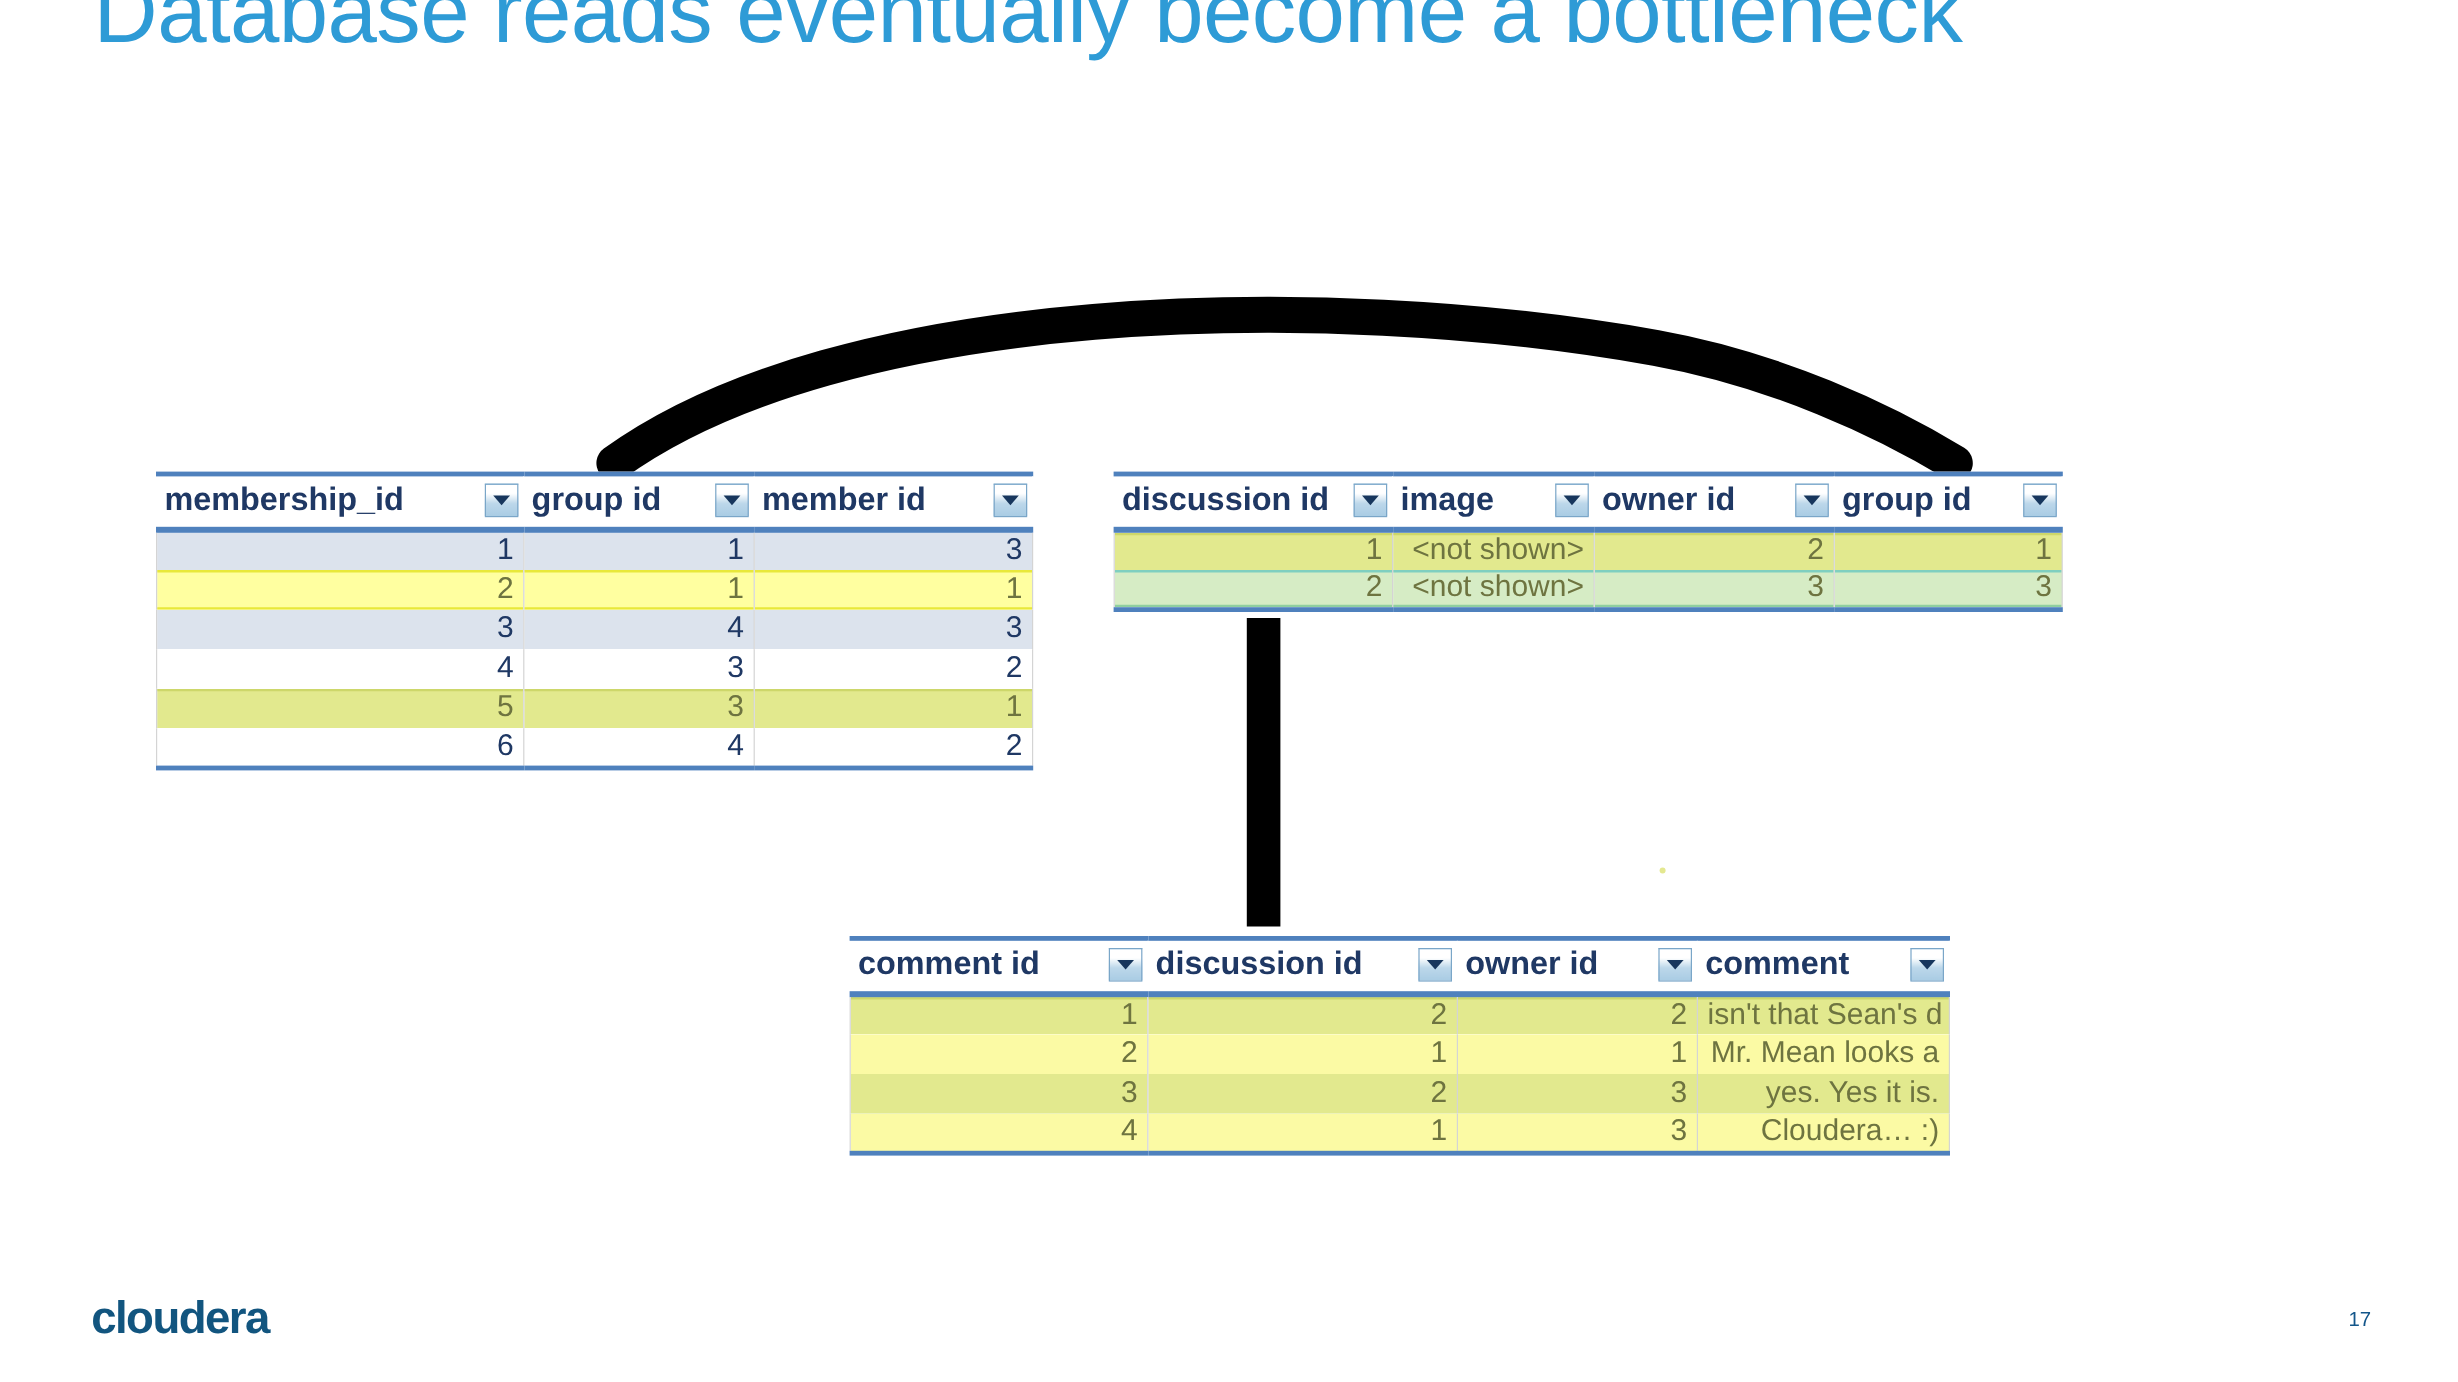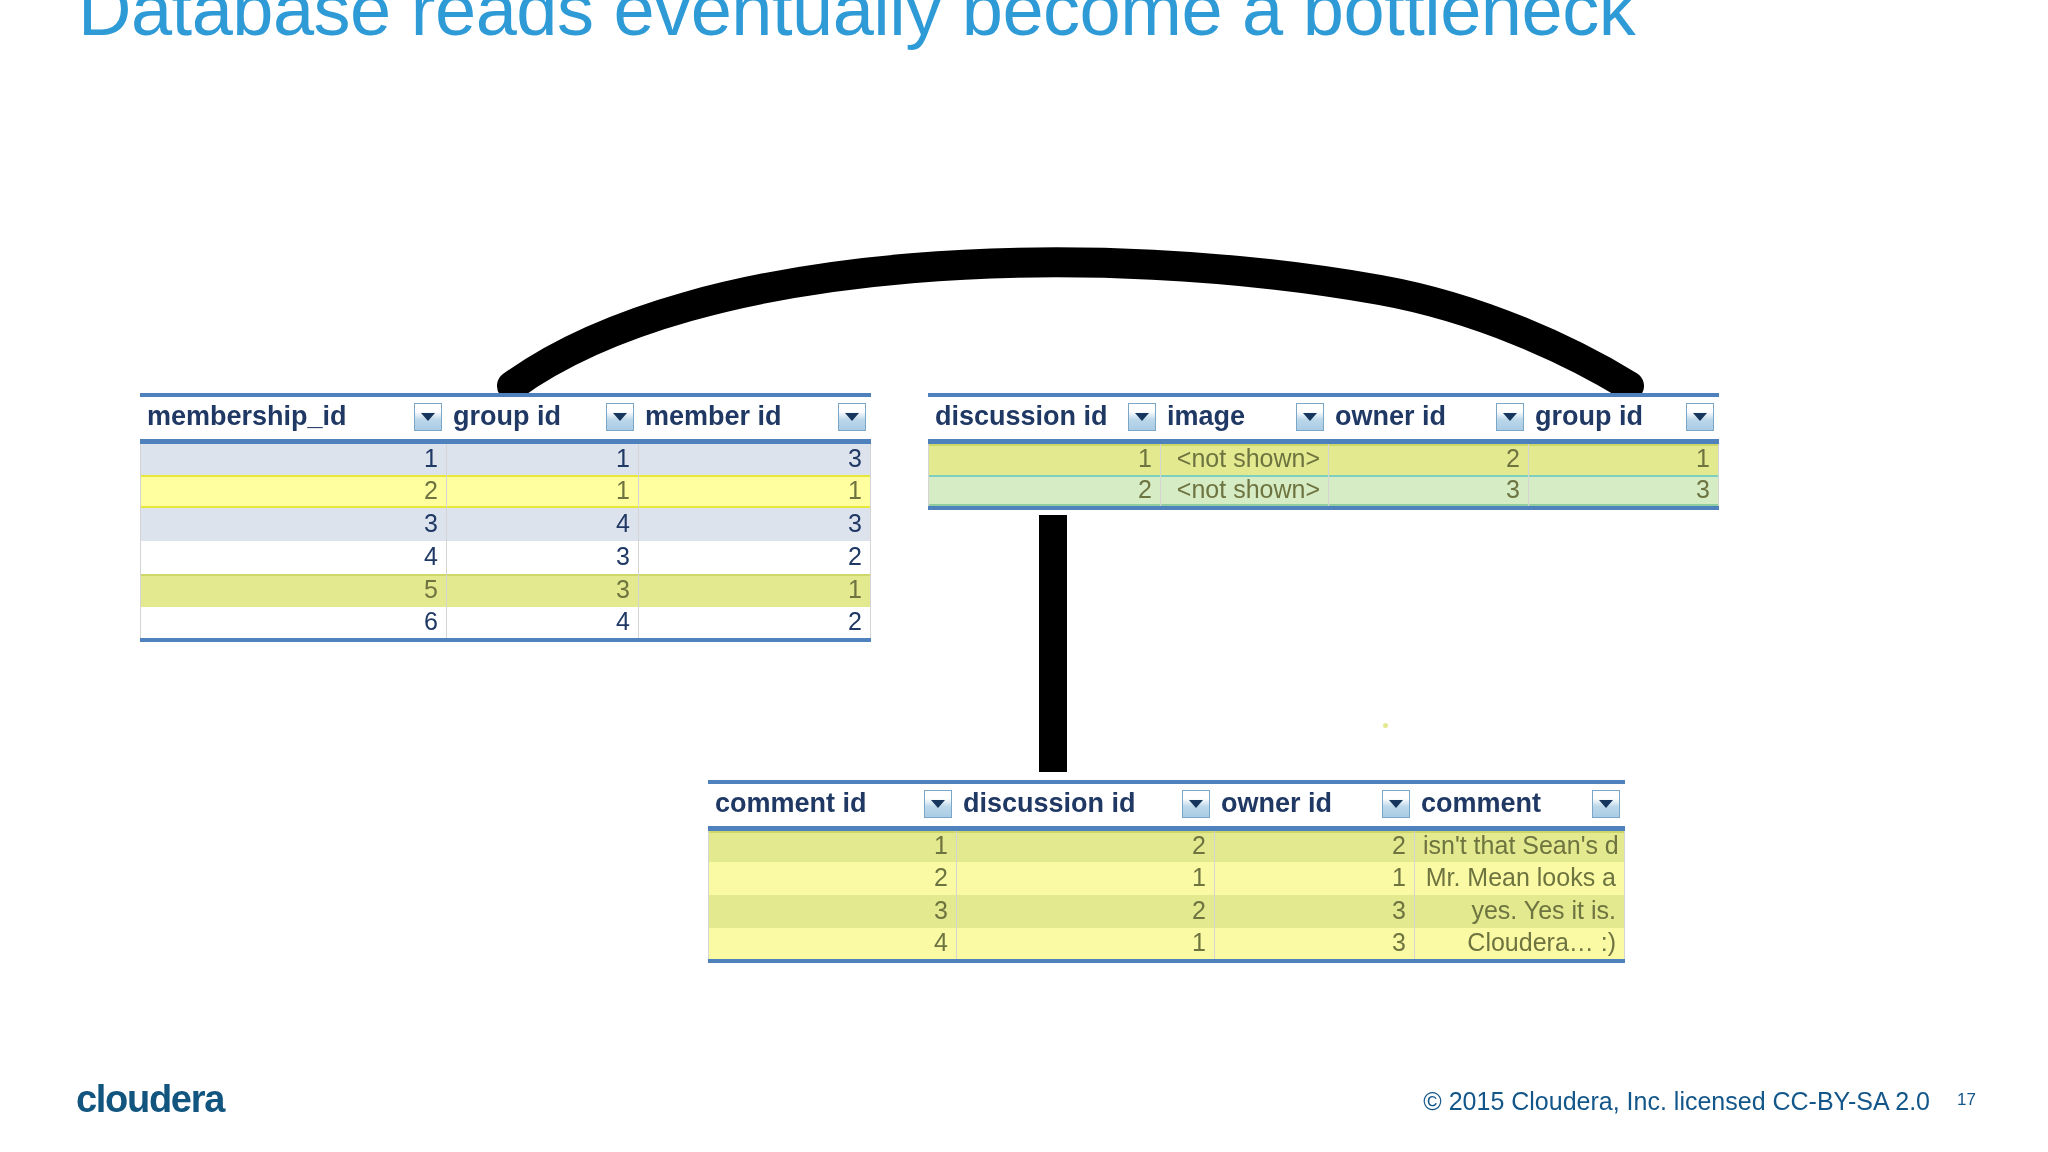--- a/index.html
+++ b/index.html
@@ -111,7 +111,7 @@
   tr.r-olive td, tr.r-green td, tr.r-palegold td, tr.r-yellow td { color: #6e7440; }
 
   
-  #tbl-membership { left: 140px; top: 393px; }
+  #tbl-membership { left: 130px; top: 393px; }
   #tbl-membership th:nth-child(1), #tbl-membership td:nth-child(1) { width: 306px; }
   #tbl-membership th:nth-child(2), #tbl-membership td:nth-child(2) { width: 192px; }
   #tbl-membership th:nth-child(3), #tbl-membership td:nth-child(3) { width: 232px; }

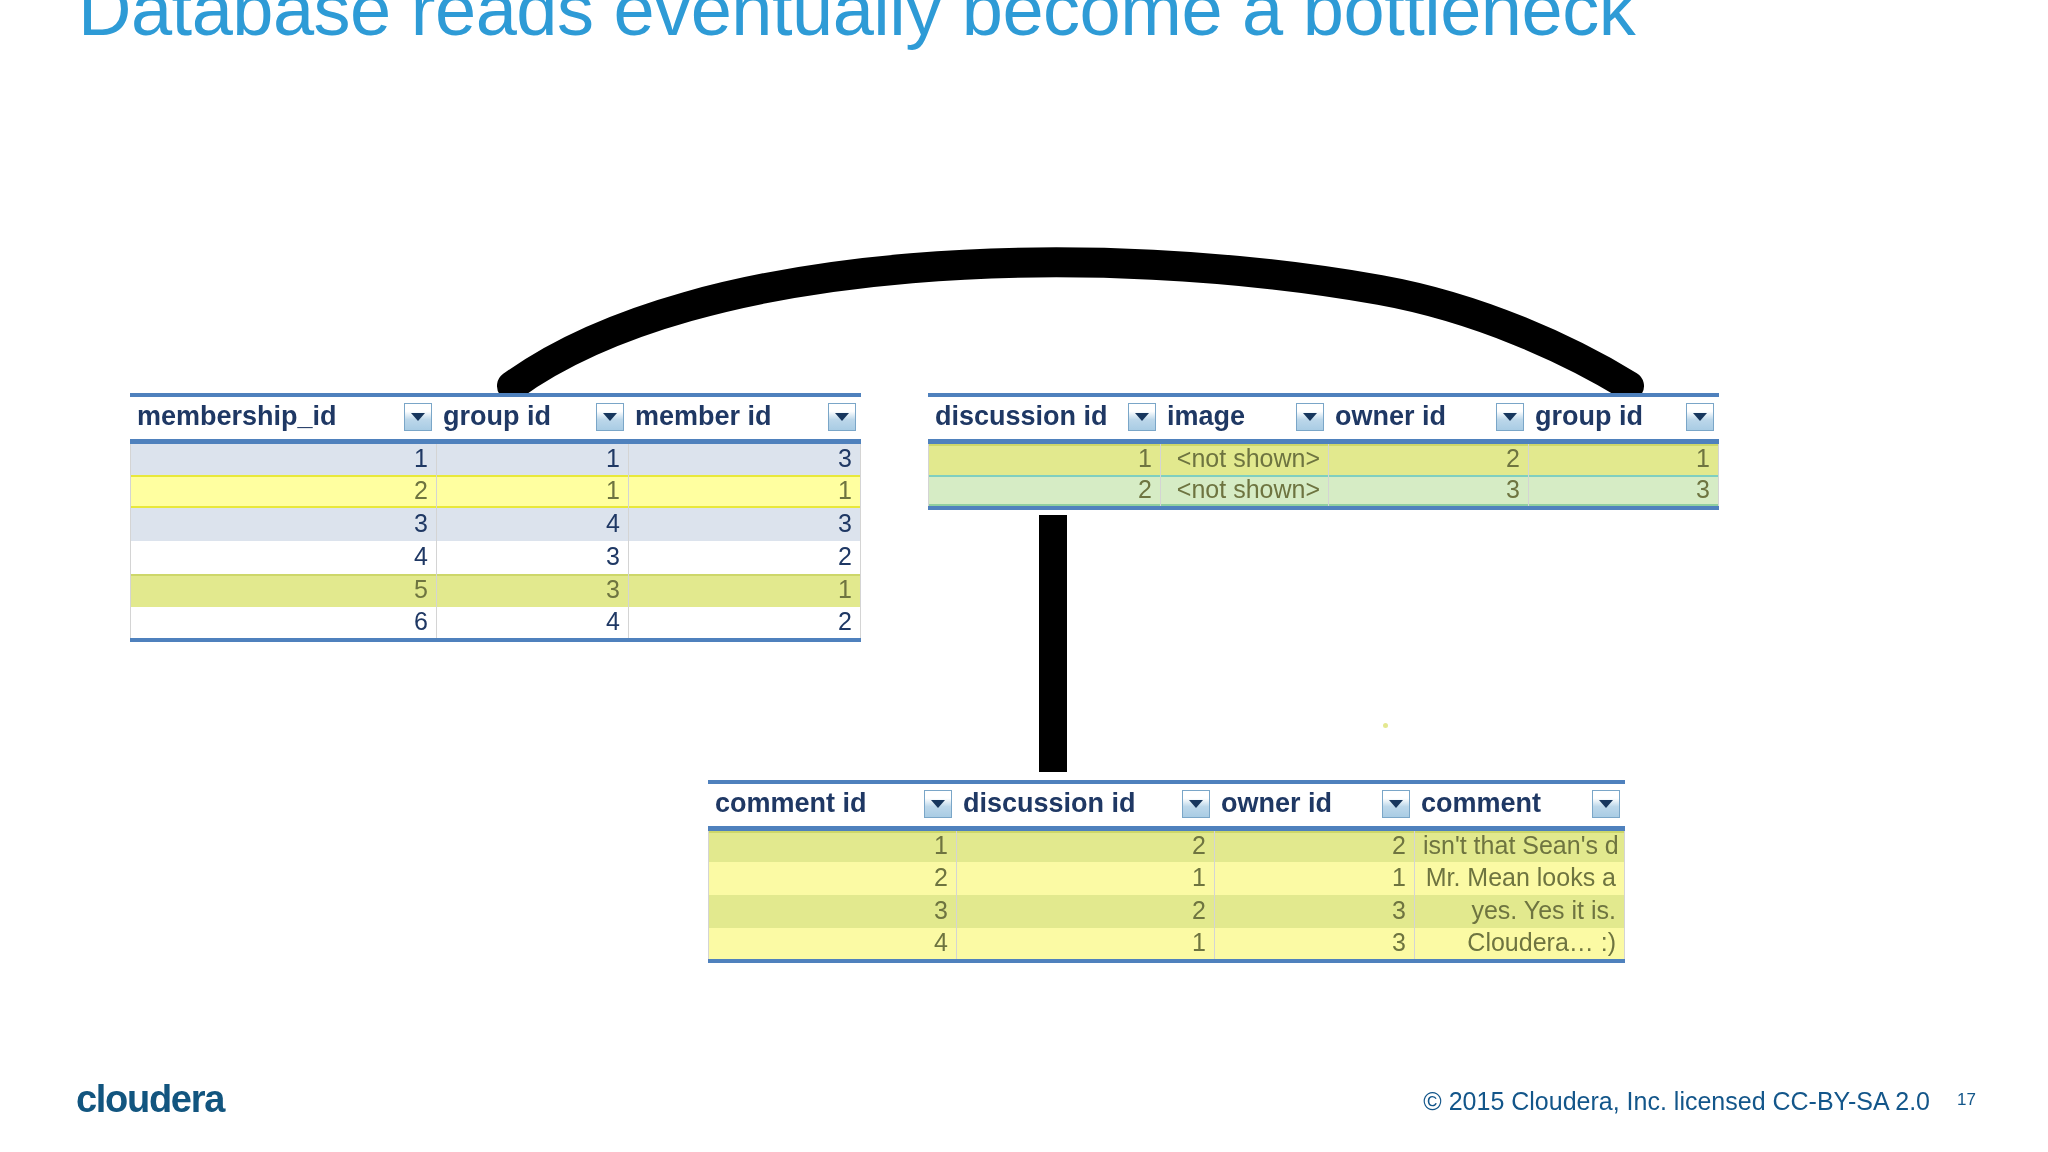--- a/index.html
+++ b/index.html
@@ -357,7 +357,6 @@
   <div class="speck" style="left:1383px; top:723px;"></div>
 
   <div id="logo">cloudera</div>
-  <div id="copyright">© 2015 Cloudera, Inc. licensed CC-BY-SA 2.0</div>
   <div id="pagenum">17</div>
 
 </div>

